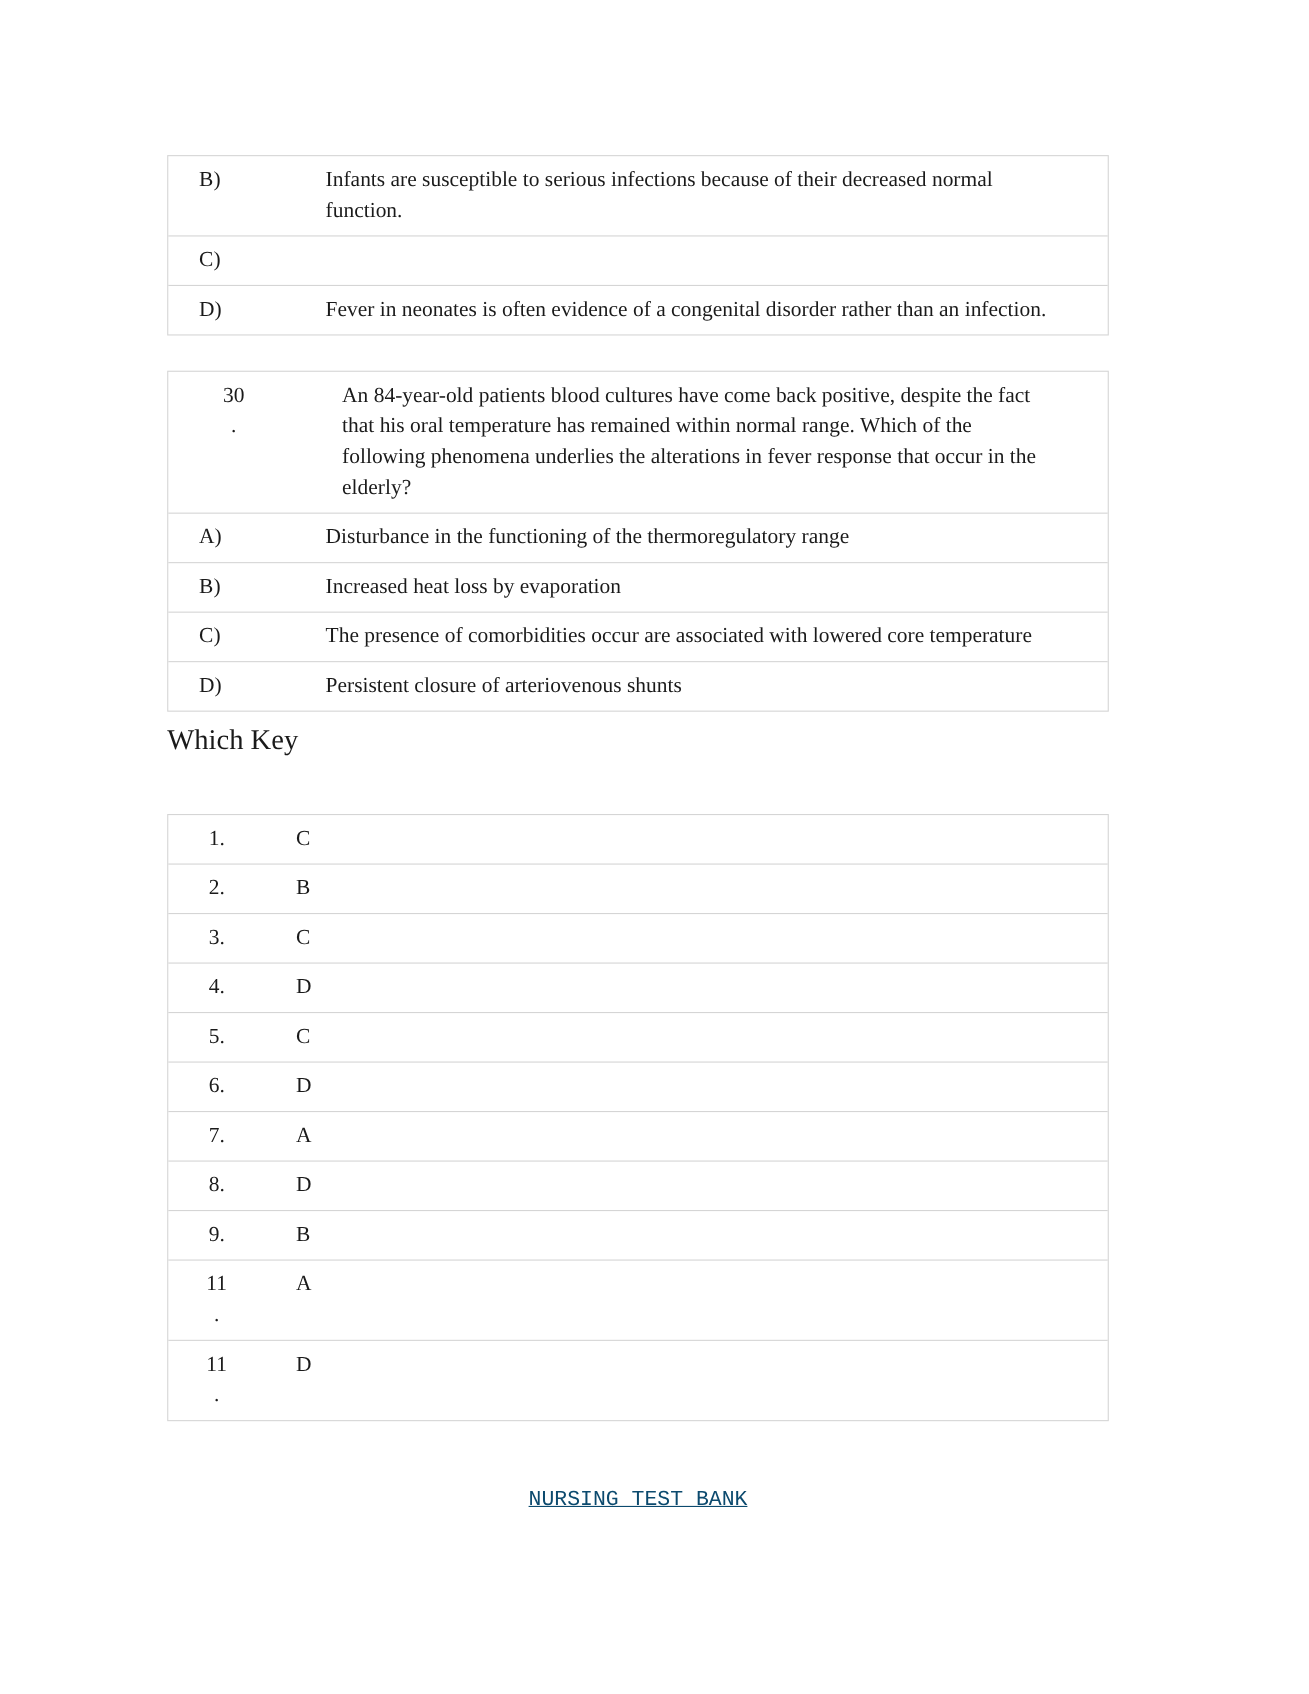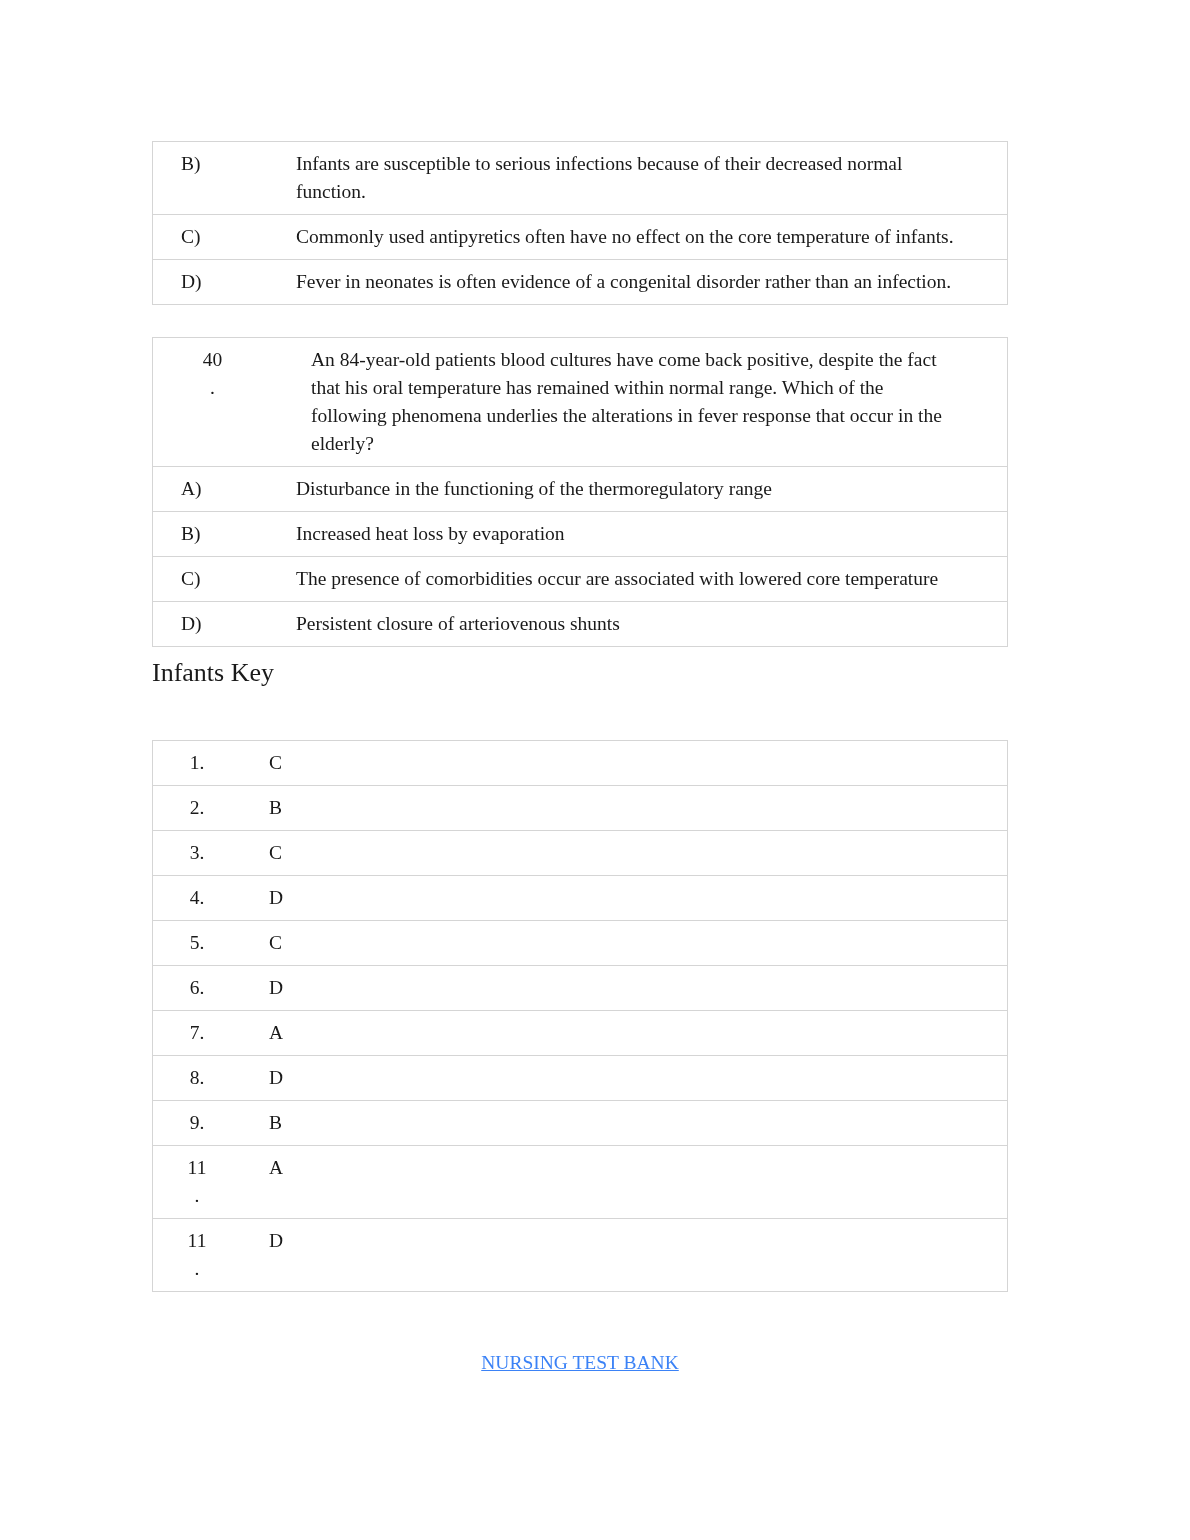--- a/index.html
+++ b/index.html
@@ -110,7 +110,6 @@
       </div>
       <div class="row">
         <div class="cell lbl">C)</div>
-        <div class="cell txt">Commonly used antipyretics often have no effect on the core temperature of infants.</div>
       </div>
       <div class="row">
         <div class="cell lbl">D)</div>

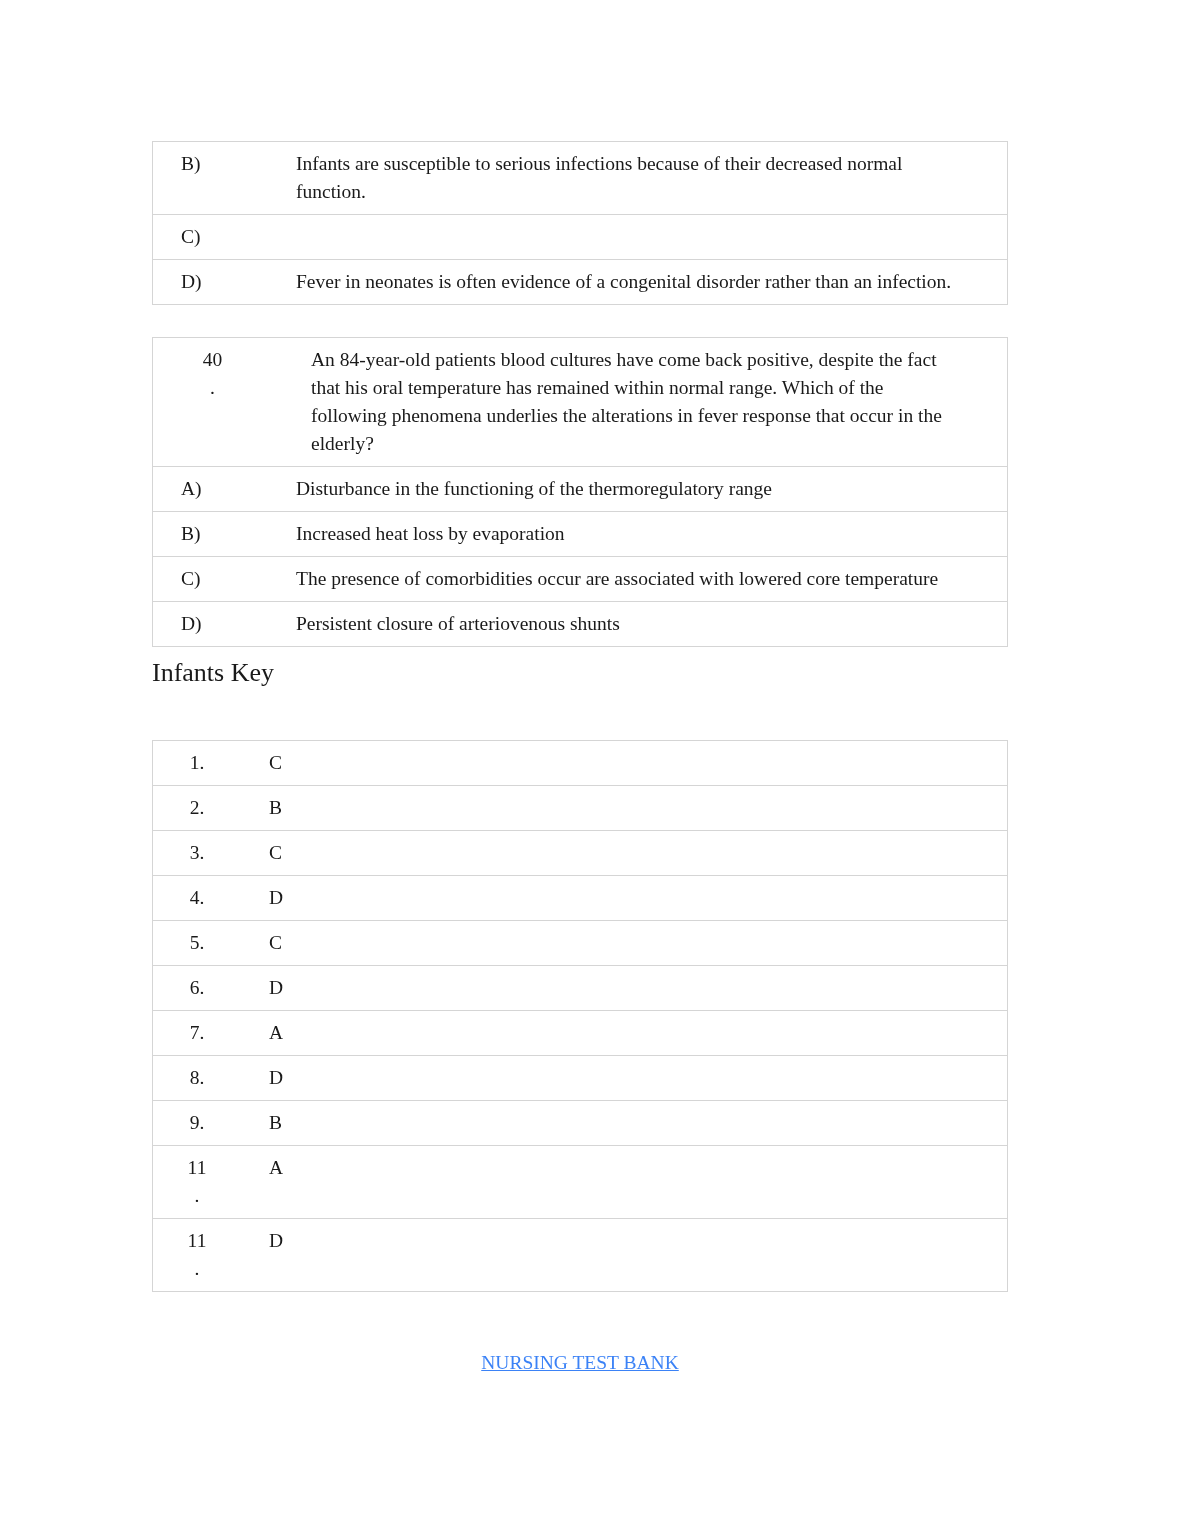--- a/index.html
+++ b/index.html
@@ -121,7 +121,7 @@
 
     <div class="tbl">
       <div class="row">
-        <div class="cell qnum">40
+        <div class="cell qnum">30
 .</div>
         <div class="cell qtxt">An 84-year-old patients blood cultures have come back positive, despite the fact that his oral temperature has remained within normal range. Which of the following phenomena underlies the alterations in fever response that occur in the elderly?</div>
       </div>

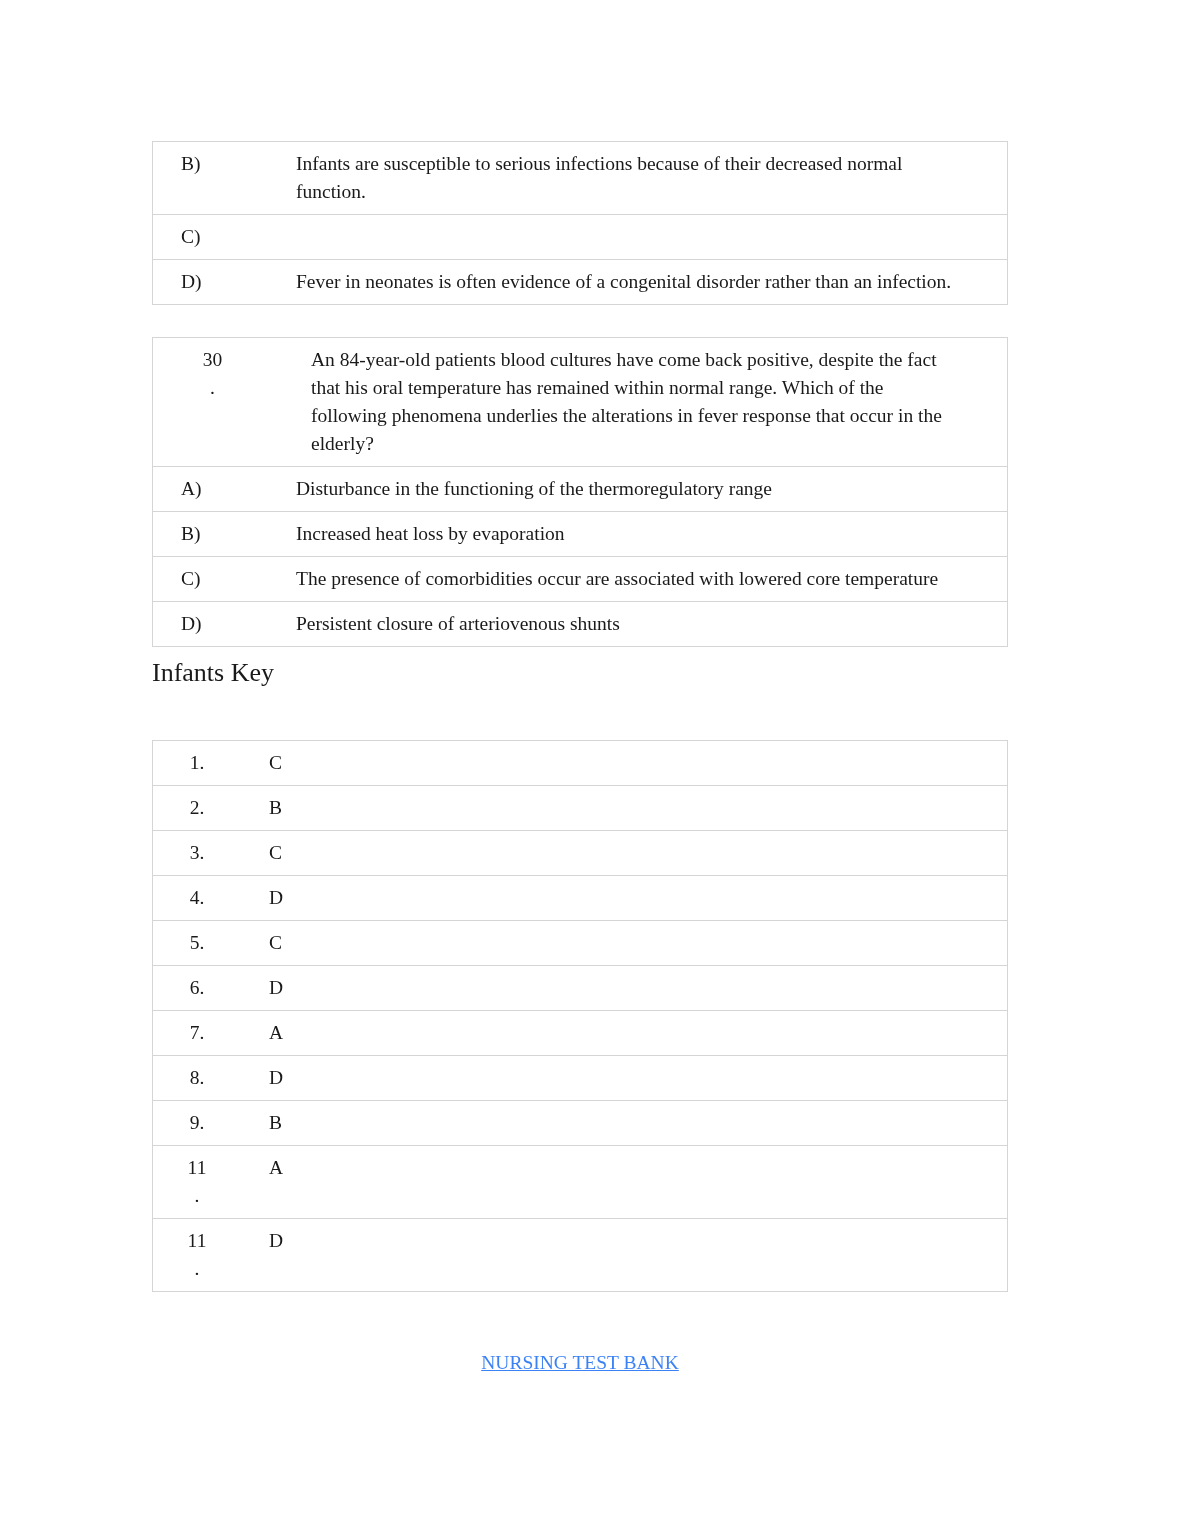--- a/index.html
+++ b/index.html
@@ -143,7 +143,7 @@
       </div>
     </div>
 
-    <h1 class="ak-title">Infants Key</h1>
+    <h1 class="ak-title">Which Key</h1>
 
     <div class="tbl ak-tbl">
       <div class="row">

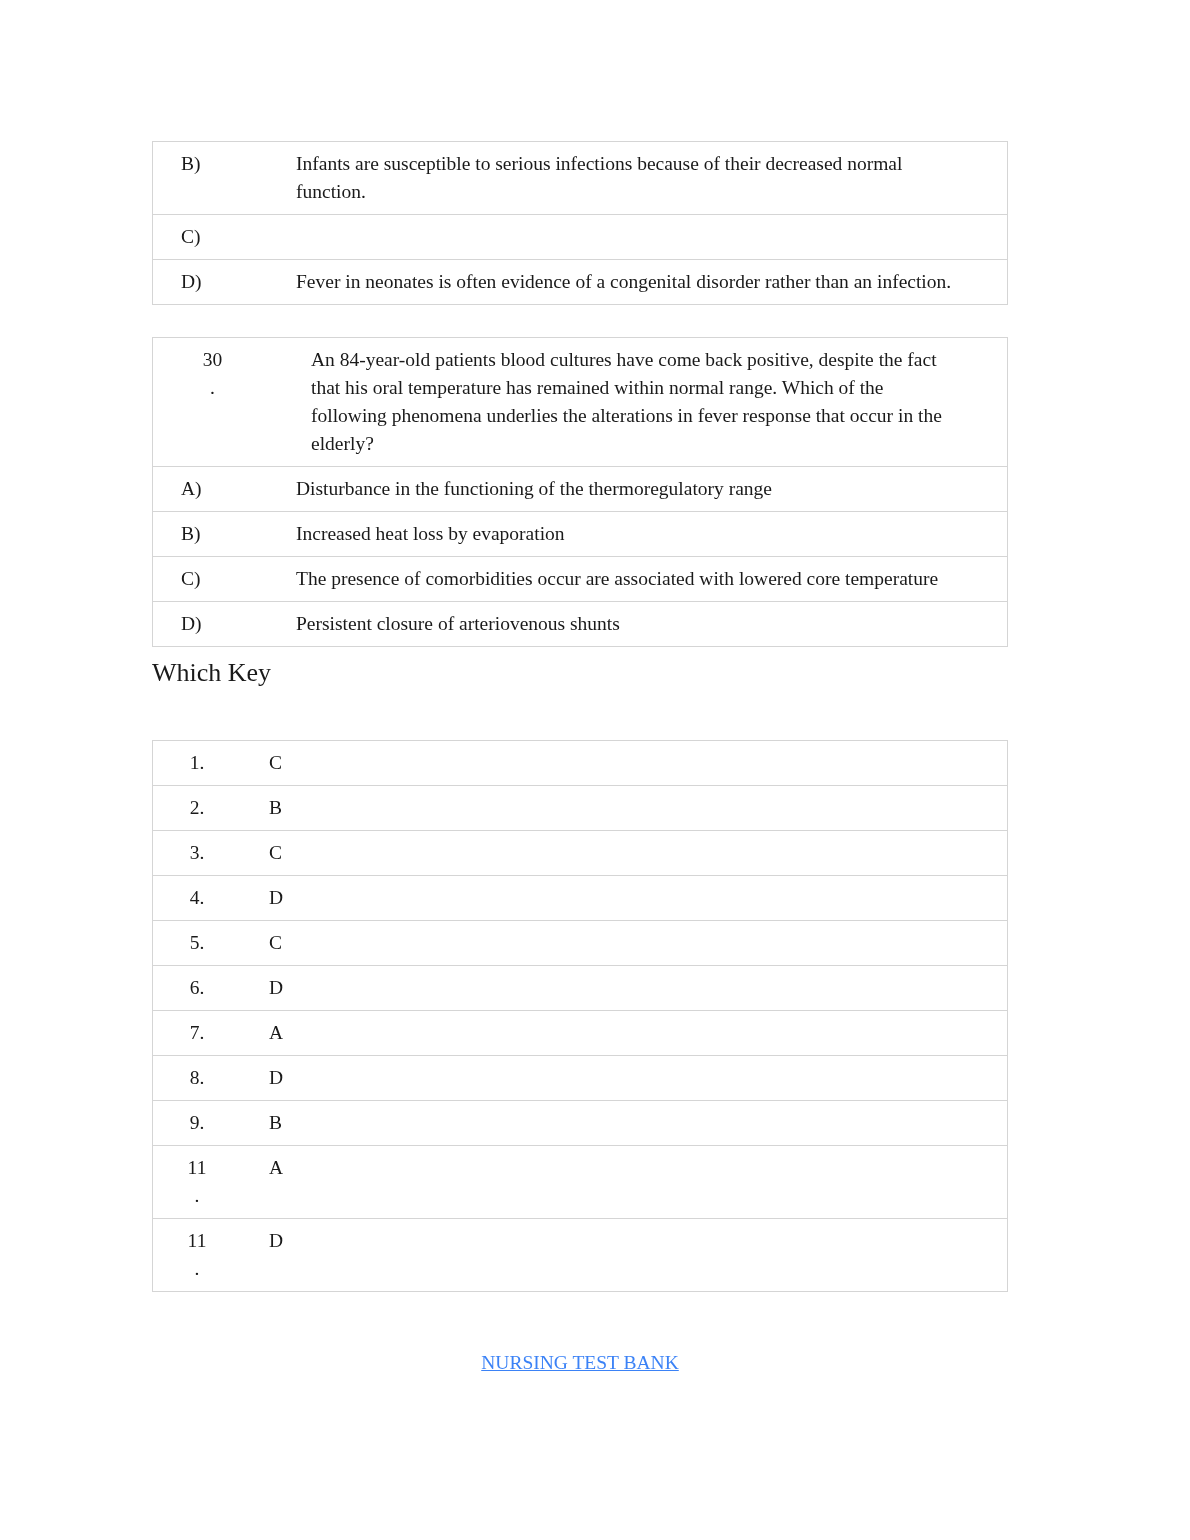--- a/index.html
+++ b/index.html
@@ -92,9 +92,10 @@
     font-size: 19.5px;
   }
   .footer a {
-    color: #3b82f6;
+    color: #0c4a6e;
     text-decoration: underline;
     cursor: pointer;
+    font-family: Liberation Mono, monospace;
   }
 </style>
 </head>

